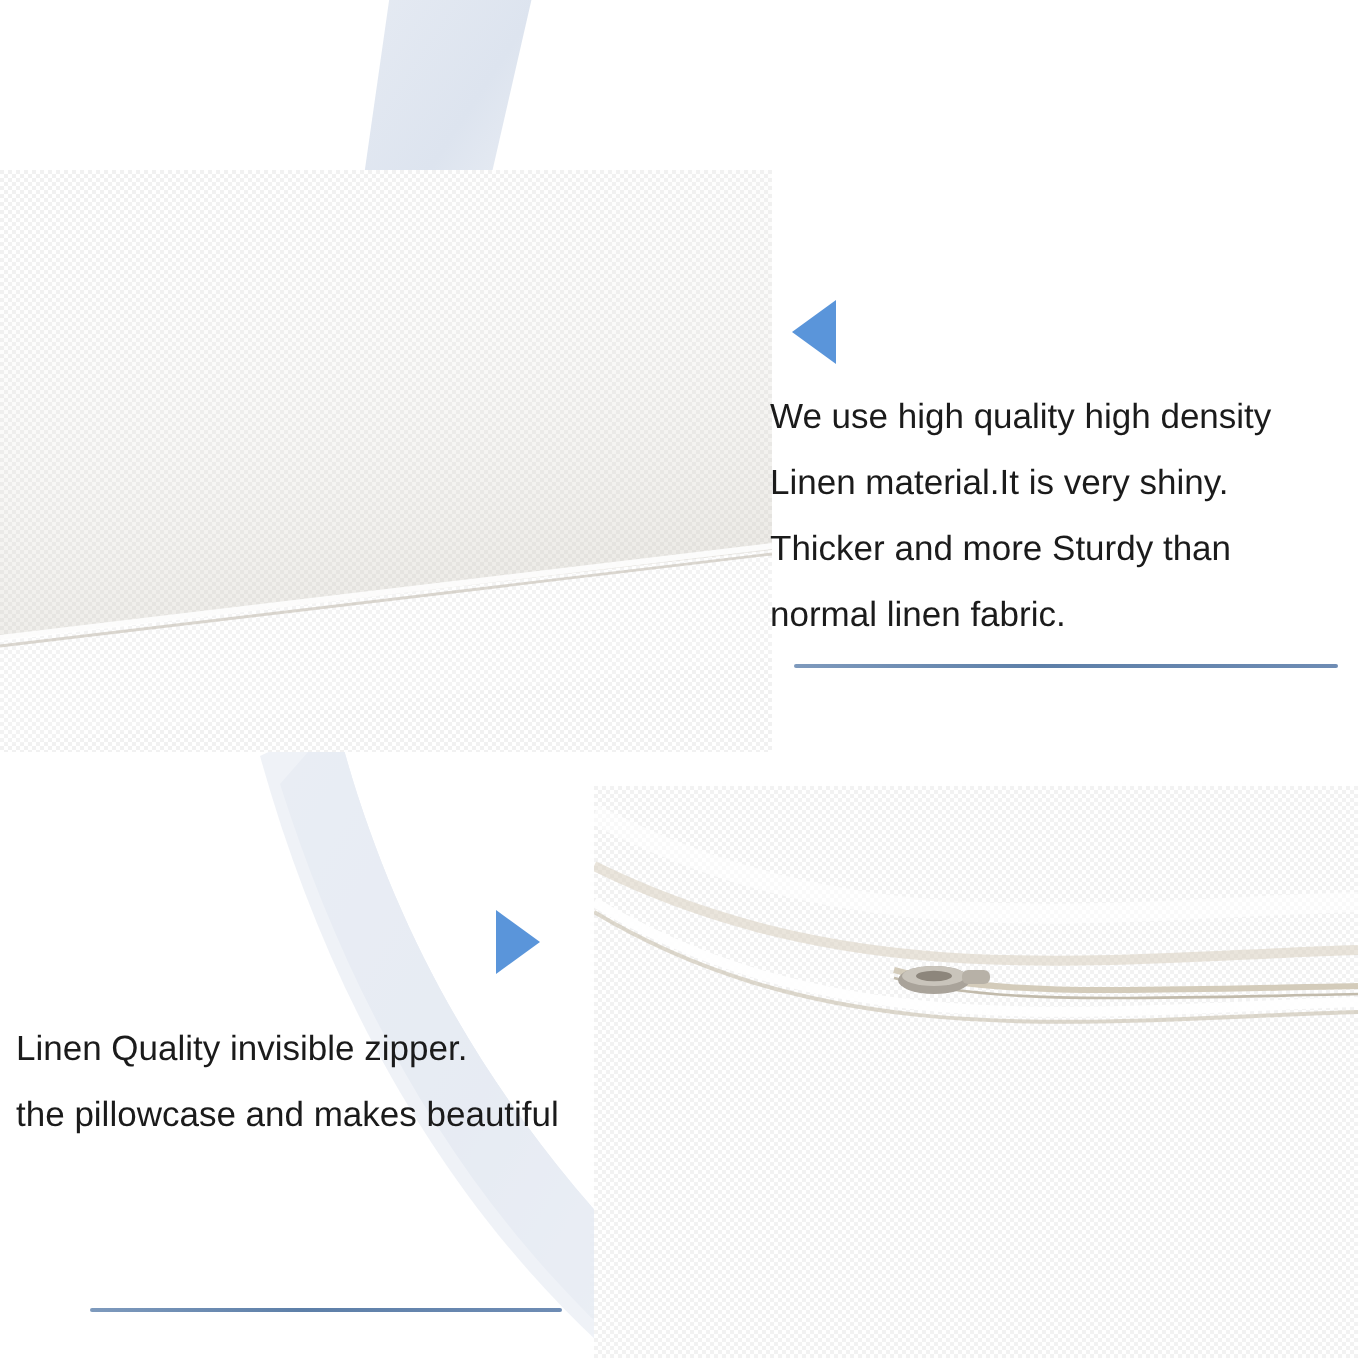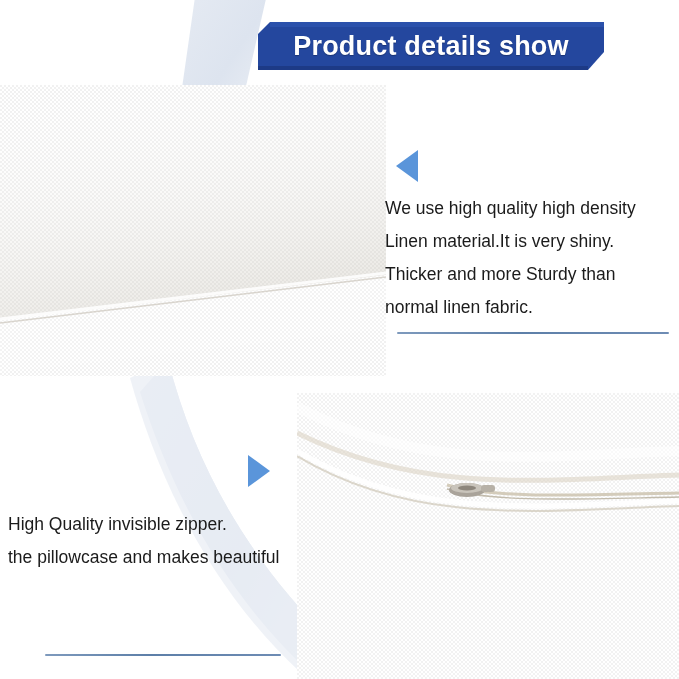--- a/index.html
+++ b/index.html
@@ -71,14 +71,6 @@
     <path d="M 168 360 C 196 470 250 560 330 640 L 300 672 C 214 592 160 486 130 378 Z" fill="#e9edf4" opacity=".75"></path>
   </svg>
 
-  <div class="banner-wrap">
-    <svg class="banner-svg" width="352" height="50" viewBox="0 0 352 50" aria-hidden="true">
-      <polygon points="12,0 346,0 346,30 330,48 0,48 0,12" fill="#24479e"></polygon>
-      <polygon points="12,0 346,0 346,5 12,5" fill="#2b51ab"></polygon>
-      <polygon points="0,44 330,44 330,48 0,48" fill="#1d3a86"></polygon>
-    </svg>
-    <div class="banner-text">Product details show</div>
-  </div>
 
   <div class="photo" id="photo-fabric">
     <svg width="386" height="291" viewBox="0 0 386 291" aria-hidden="true">

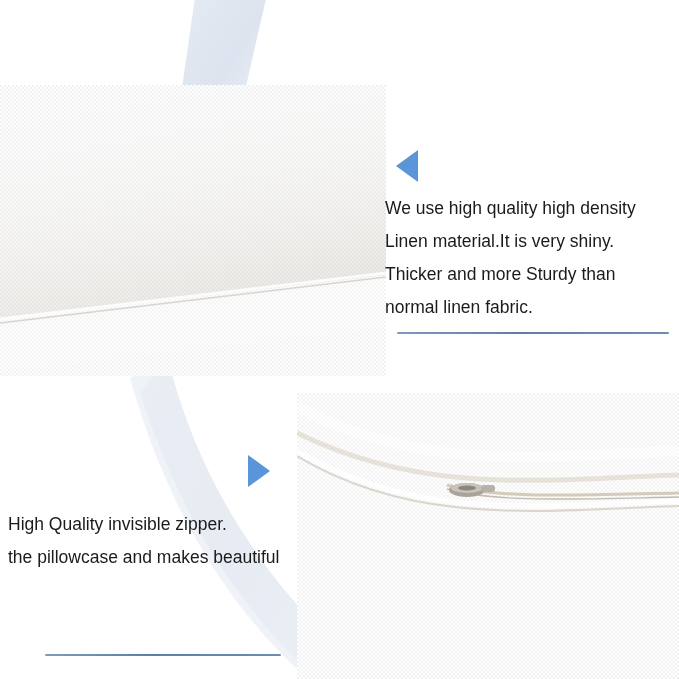--- a/index.html
+++ b/index.html
@@ -262,7 +262,7 @@
   <div class="rule" id="rule-material"></div>
 
   <div class="copy" id="copy-zipper">
-    <p>High Quality invisible zipper.</p>
+    <p>Linen Quality invisible zipper.</p>
     <p>the pillowcase and makes beautiful</p>
   </div>
   <div class="rule" id="rule-zipper"></div>

